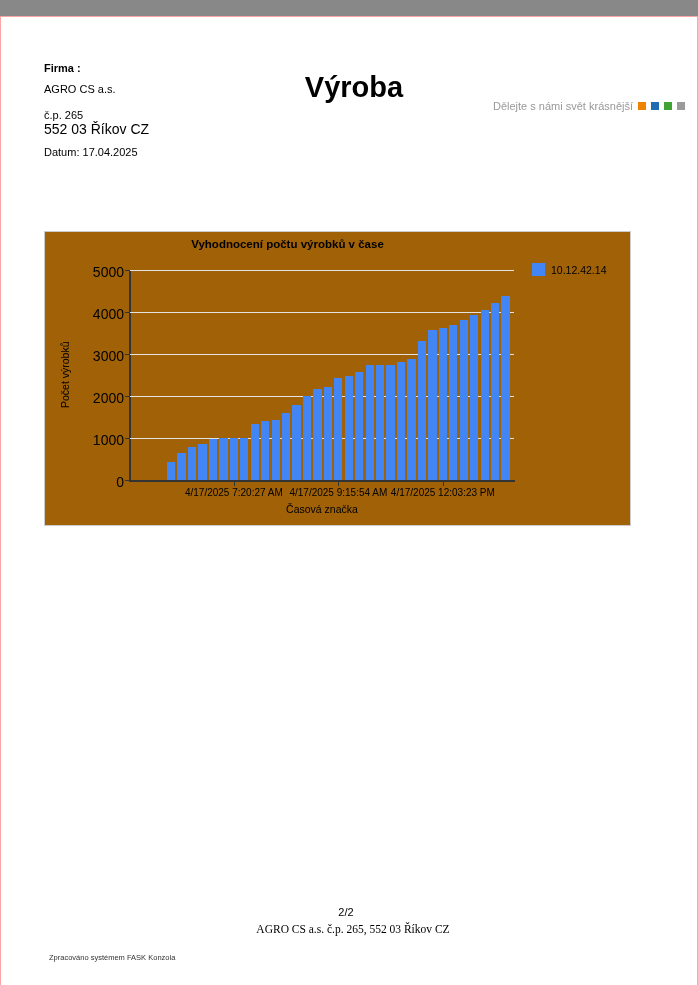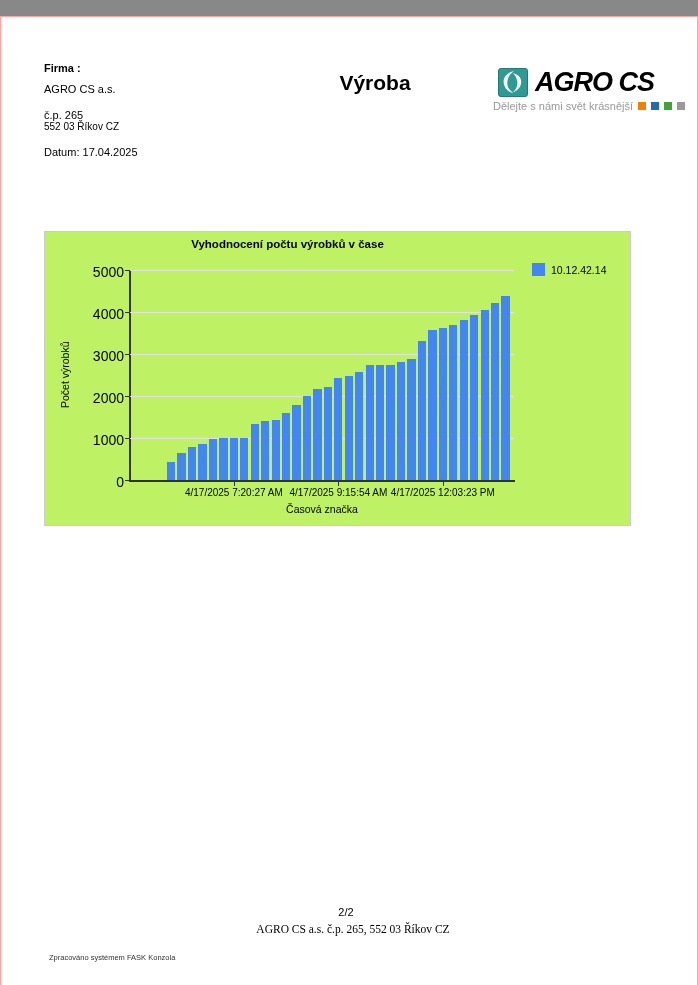--- a/index.html
+++ b/index.html
@@ -15,8 +15,8 @@
   .co-small { font-size:10px; }
 
   
-  .doc-title { position:absolute; left:374px; top:54px; transform:translateX(-50%);
-               font-size:21px; font-weight:bold; white-space:nowrap; }
+  .doc-title { position:absolute; left:353px; top:54px; transform:translateX(-50%);
+               font-size:29px; font-weight:bold; white-space:nowrap; }
   .doc-subtitle { position:absolute; left:360px; top:88px; transform:translateX(-50%);
                   font-size:19px; font-weight:bold; white-space:nowrap; }
 

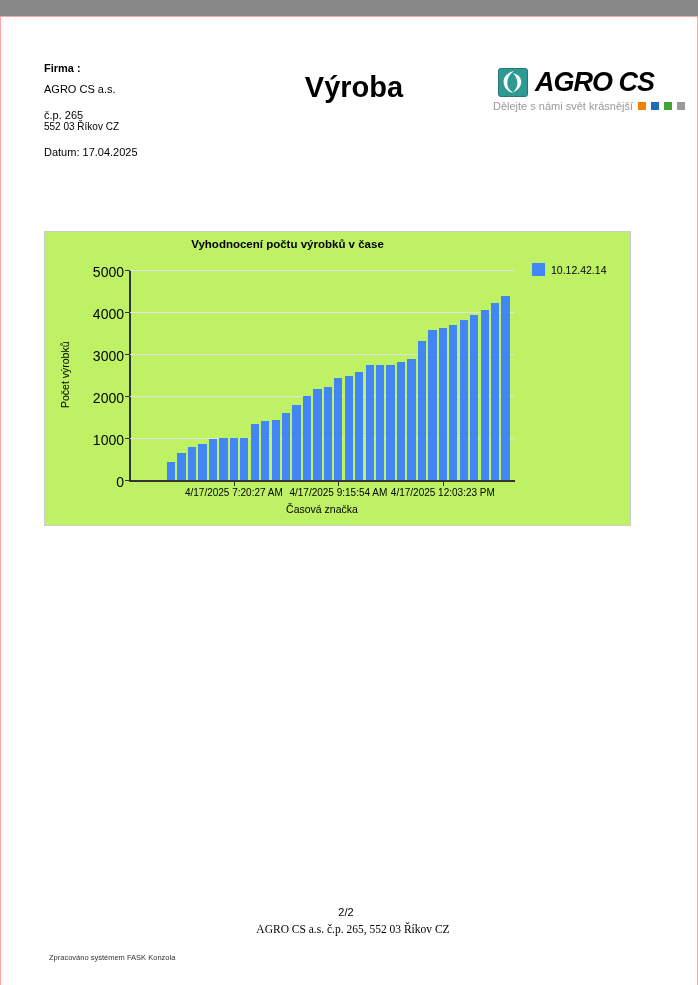--- a/index.html
+++ b/index.html
@@ -75,16 +75,6 @@
 
   <div class="doc-title">Výroba</div>
 
-  <div class="logo-row">
-    <span style="display:inline-block;line-height:0;">
-      <svg width="30" height="29" viewBox="0 0 32 31">
-        <rect x="0.5" y="0.5" width="31" height="30" rx="2.5" fill="#2D9A93" stroke="#1F6E69" stroke-width="1"></rect>
-        <path d="M17 3.5 C10 4.5 5.5 9.5 6 15.5 C6.5 21.5 10.5 25.5 16.5 26.8 C11.5 23.5 9.5 19.5 10 14.8 C10.5 9.8 13 6 17 3.5 Z" fill="#ffffff"></path>
-        <path d="M16 5.5 C21.5 6.5 24.8 10.2 24.8 14.8 C24.8 19.8 21.5 24 16 26 C19.8 22.2 21.2 18.6 20.6 14.4 C20.1 11 18.6 7.8 16 5.5 Z" fill="#ffffff"></path>
-      </svg>
-    </span>
-    <span class="logo-brand">AGRO CS</span>
-  </div>
   <div class="logo-tagline-row">
     <span class="logo-tagline">Dělejte s námi svět krásnější</span>
     <span class="logo-marks" id="logo-marks">

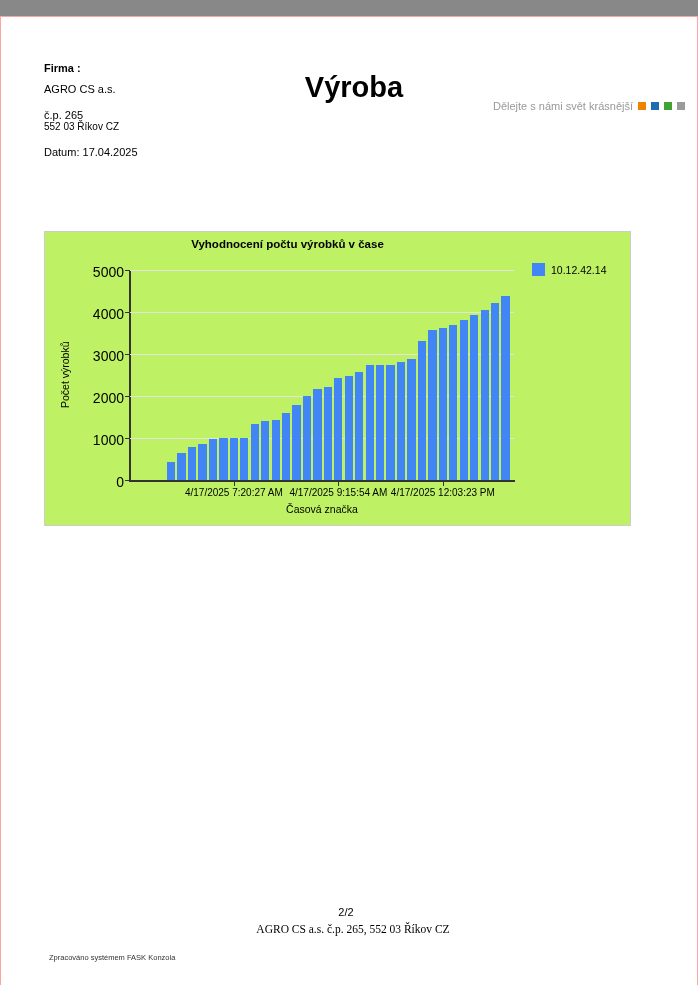--- a/index.html
+++ b/index.html
@@ -12,7 +12,7 @@
   
   .co-line { position:absolute; left:43px; font-size:11px; white-space:nowrap; }
   .co-bold { font-weight:bold; }
-  .co-small { font-size:10px; }
+  .co-small { font-size:14px; }
 
   
   .doc-title { position:absolute; left:353px; top:54px; transform:translateX(-50%);

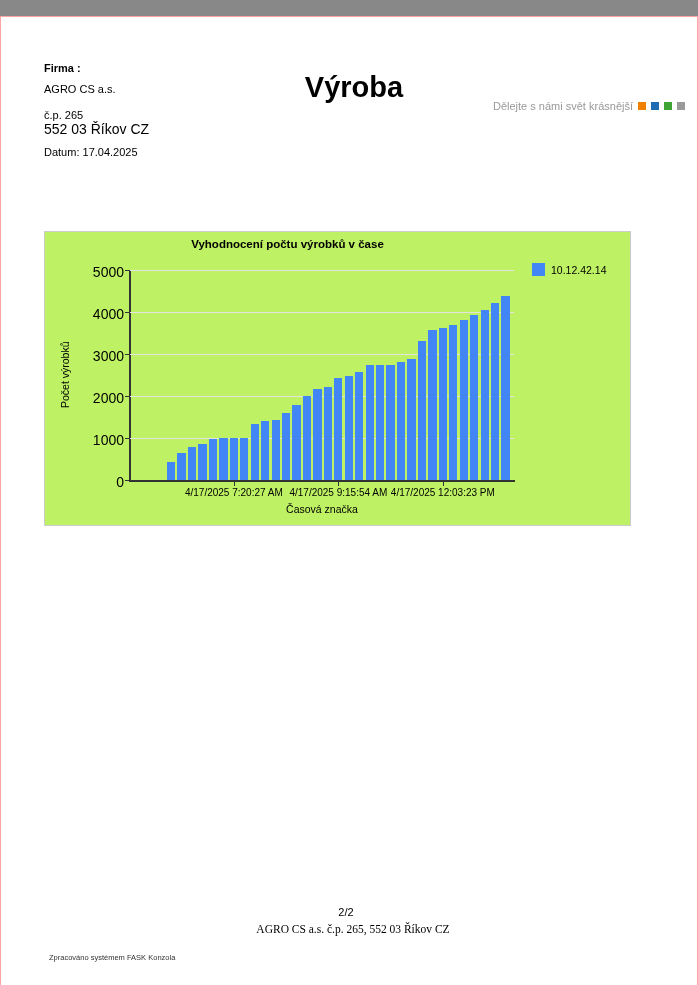--- a/index.html
+++ b/index.html
@@ -30,7 +30,7 @@
 
   
   .chart-box { position:absolute; left:43px; top:214px; width:585px; height:293px;
-               border:1px solid #ccc; background:#bef264; }
+               border:1px solid #ccc; background:#a16207; }
   .chart-title { position:absolute; left:0; right:100px; top:6px; text-align:center;
                  font-size:11.5px; font-weight:bold; }
   .legend { position:absolute; left:487px; top:31px; display:flex; align-items:flex-end; gap:6px; }

